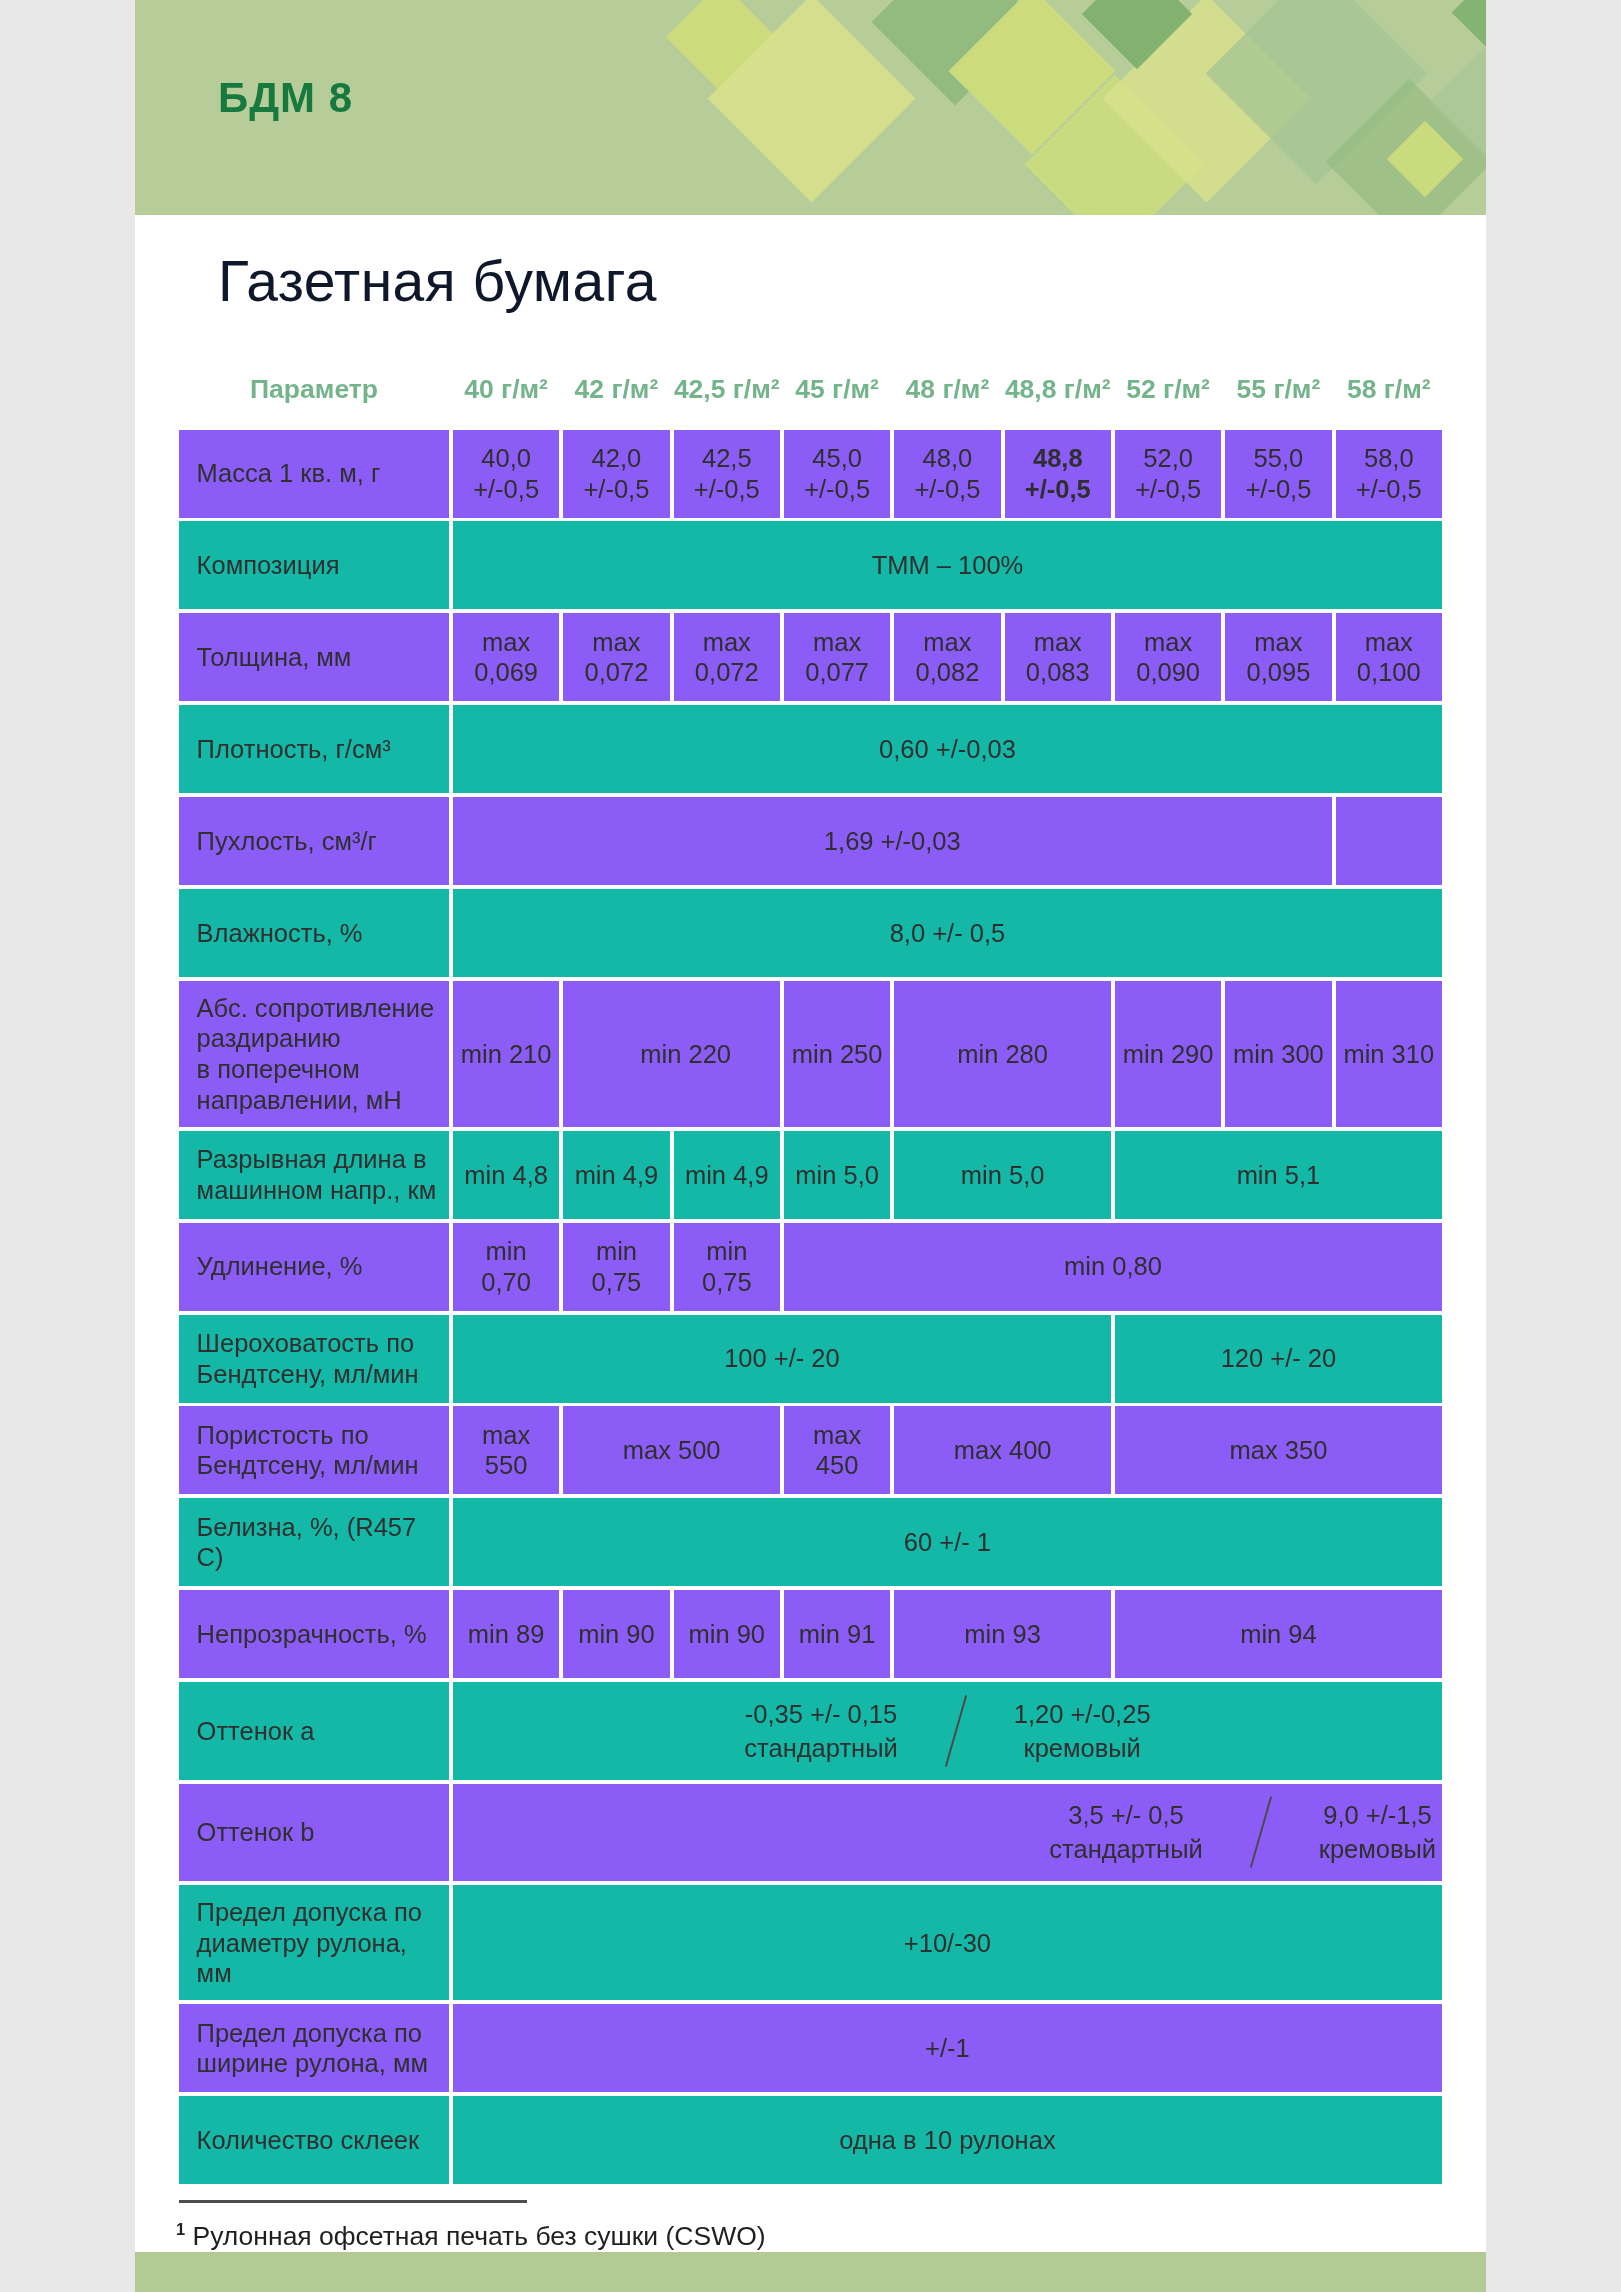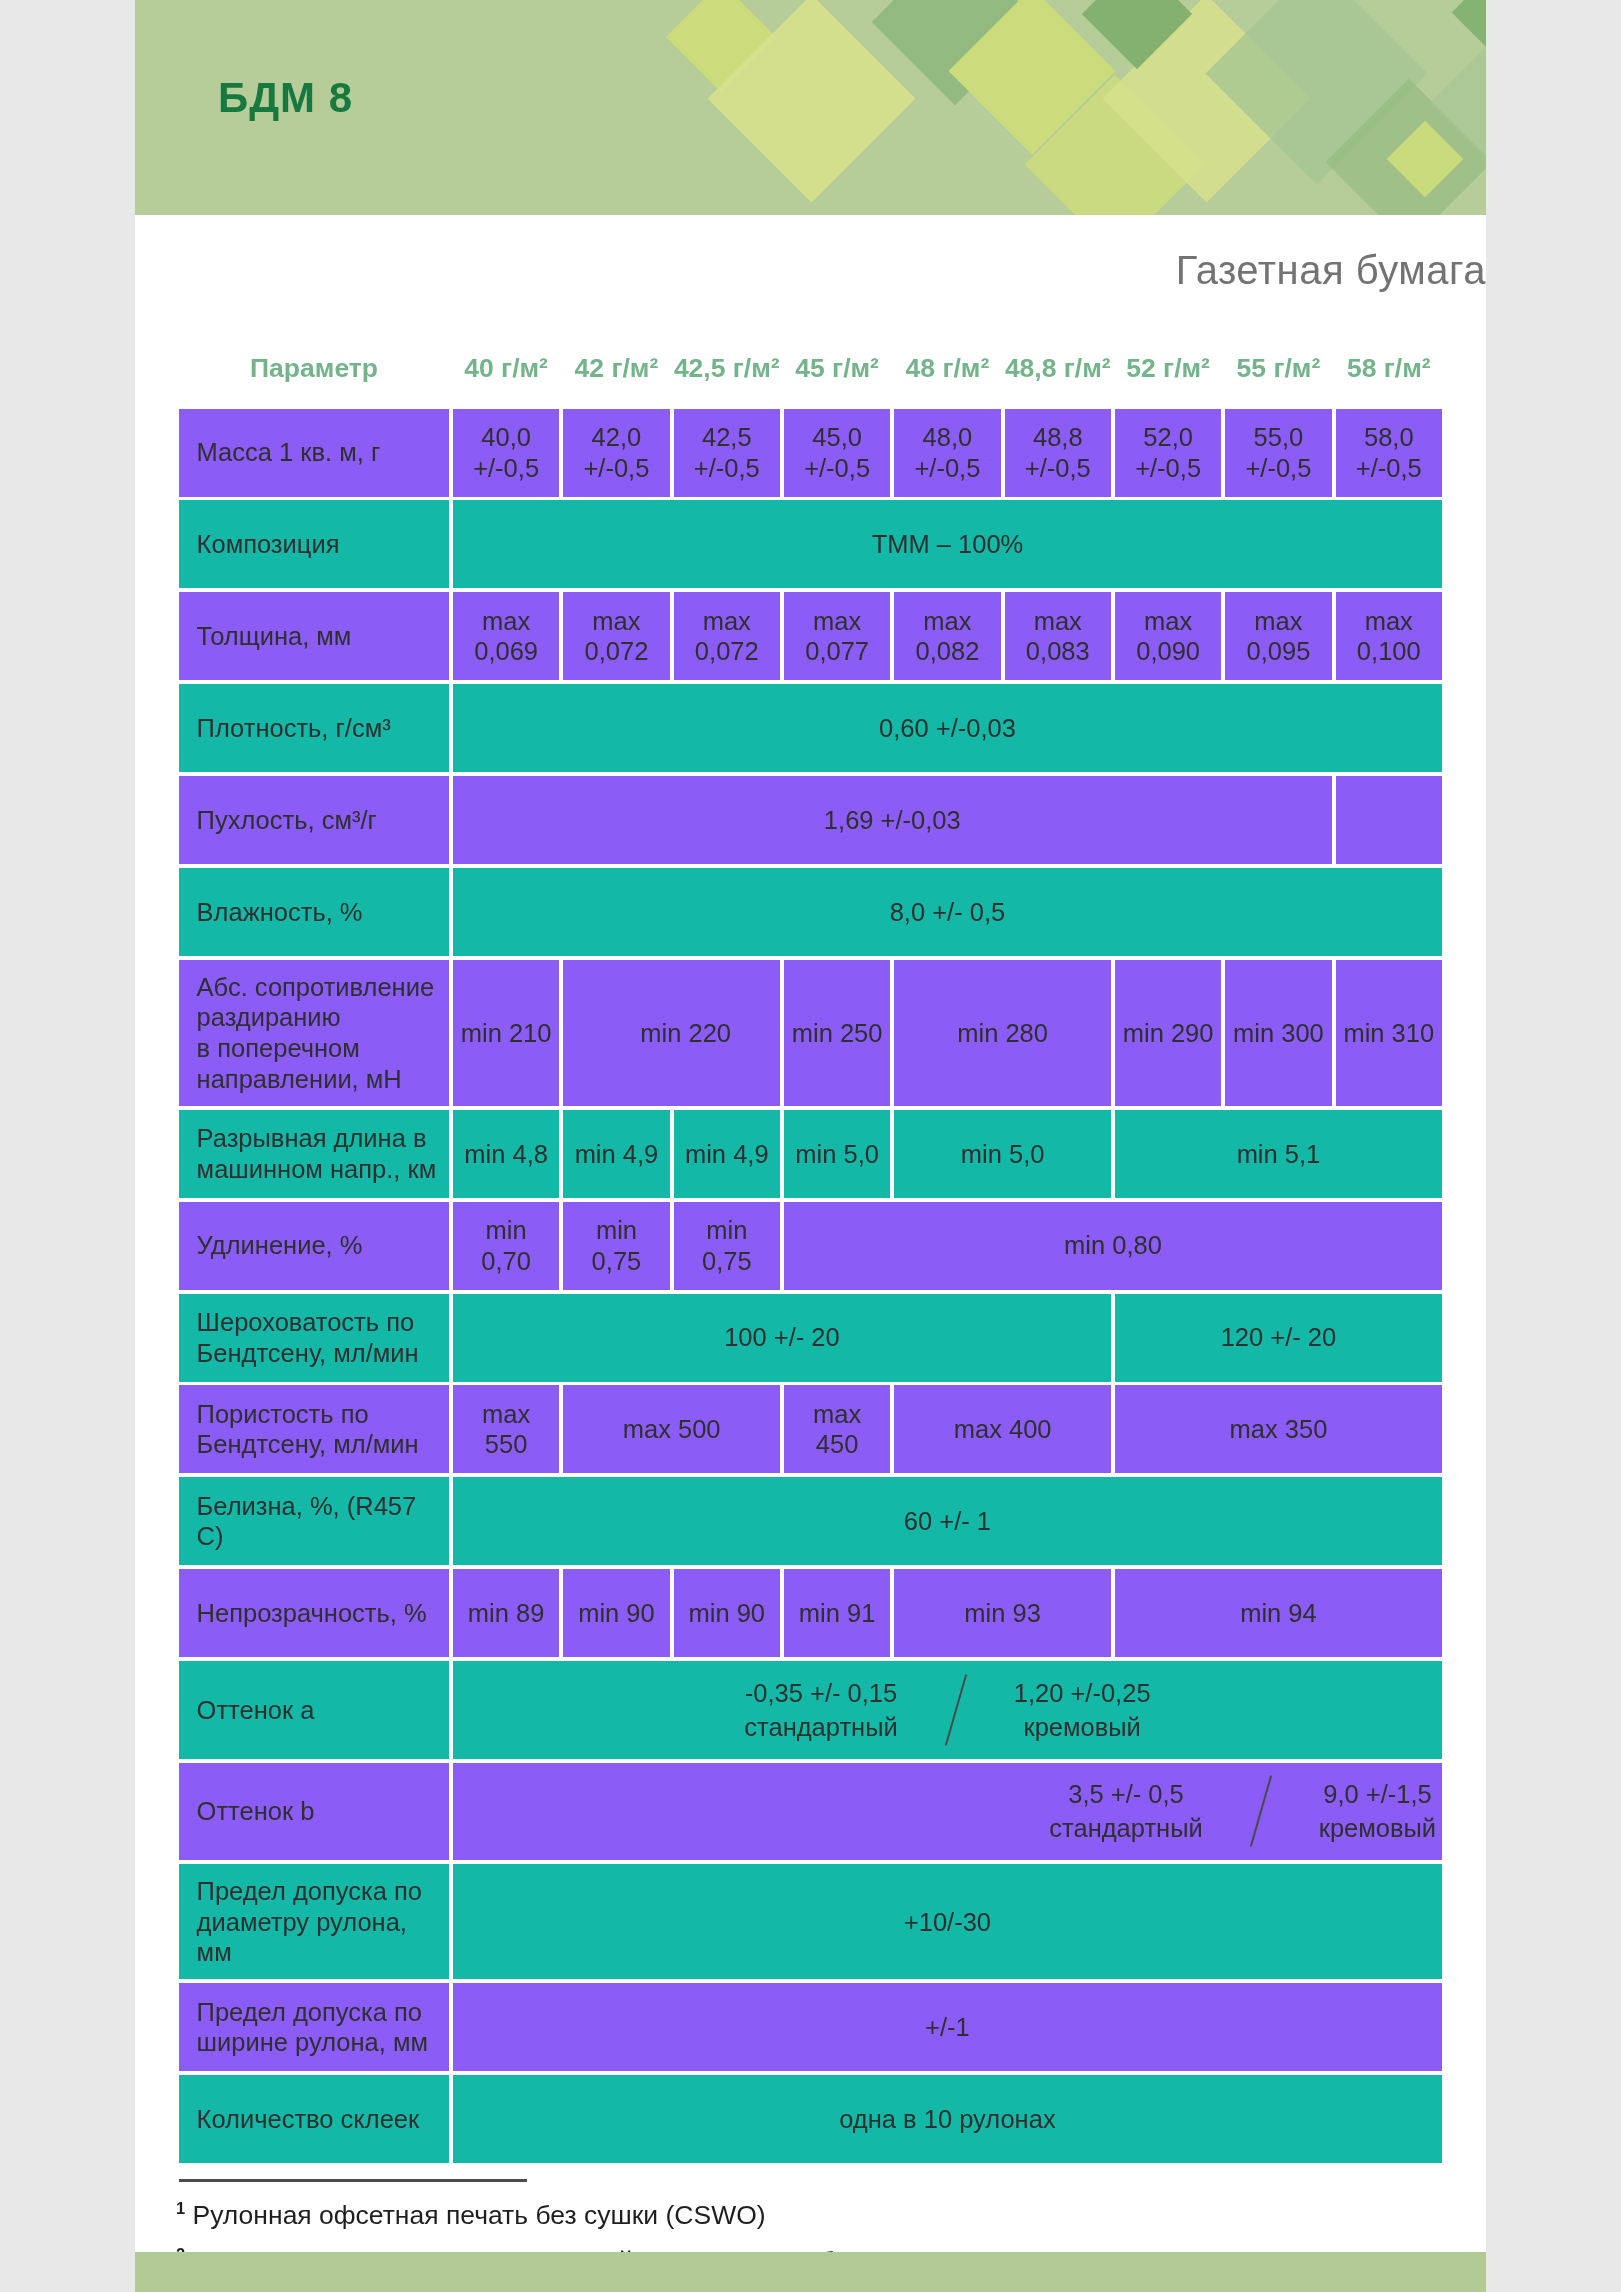--- a/index.html
+++ b/index.html
@@ -23,7 +23,7 @@
   .logo svg { display:block; margin:0 auto; }
   .logo-text { font-size:40px; font-weight:400; letter-spacing:2px; line-height:1; margin-top:2px; }
   
-  .page-title { margin:33px 0 0 83px; font-size:40px; font-weight:400; color:#737373; letter-spacing:0.5px;text-align:right; }
+  .page-title { margin:33px 0 0 83px; font-size:57px; font-weight:400; color:#0f172a; letter-spacing:0.5px; }
   
   .spec-table { margin:53px 44px 0 44px; }
   .t-row {

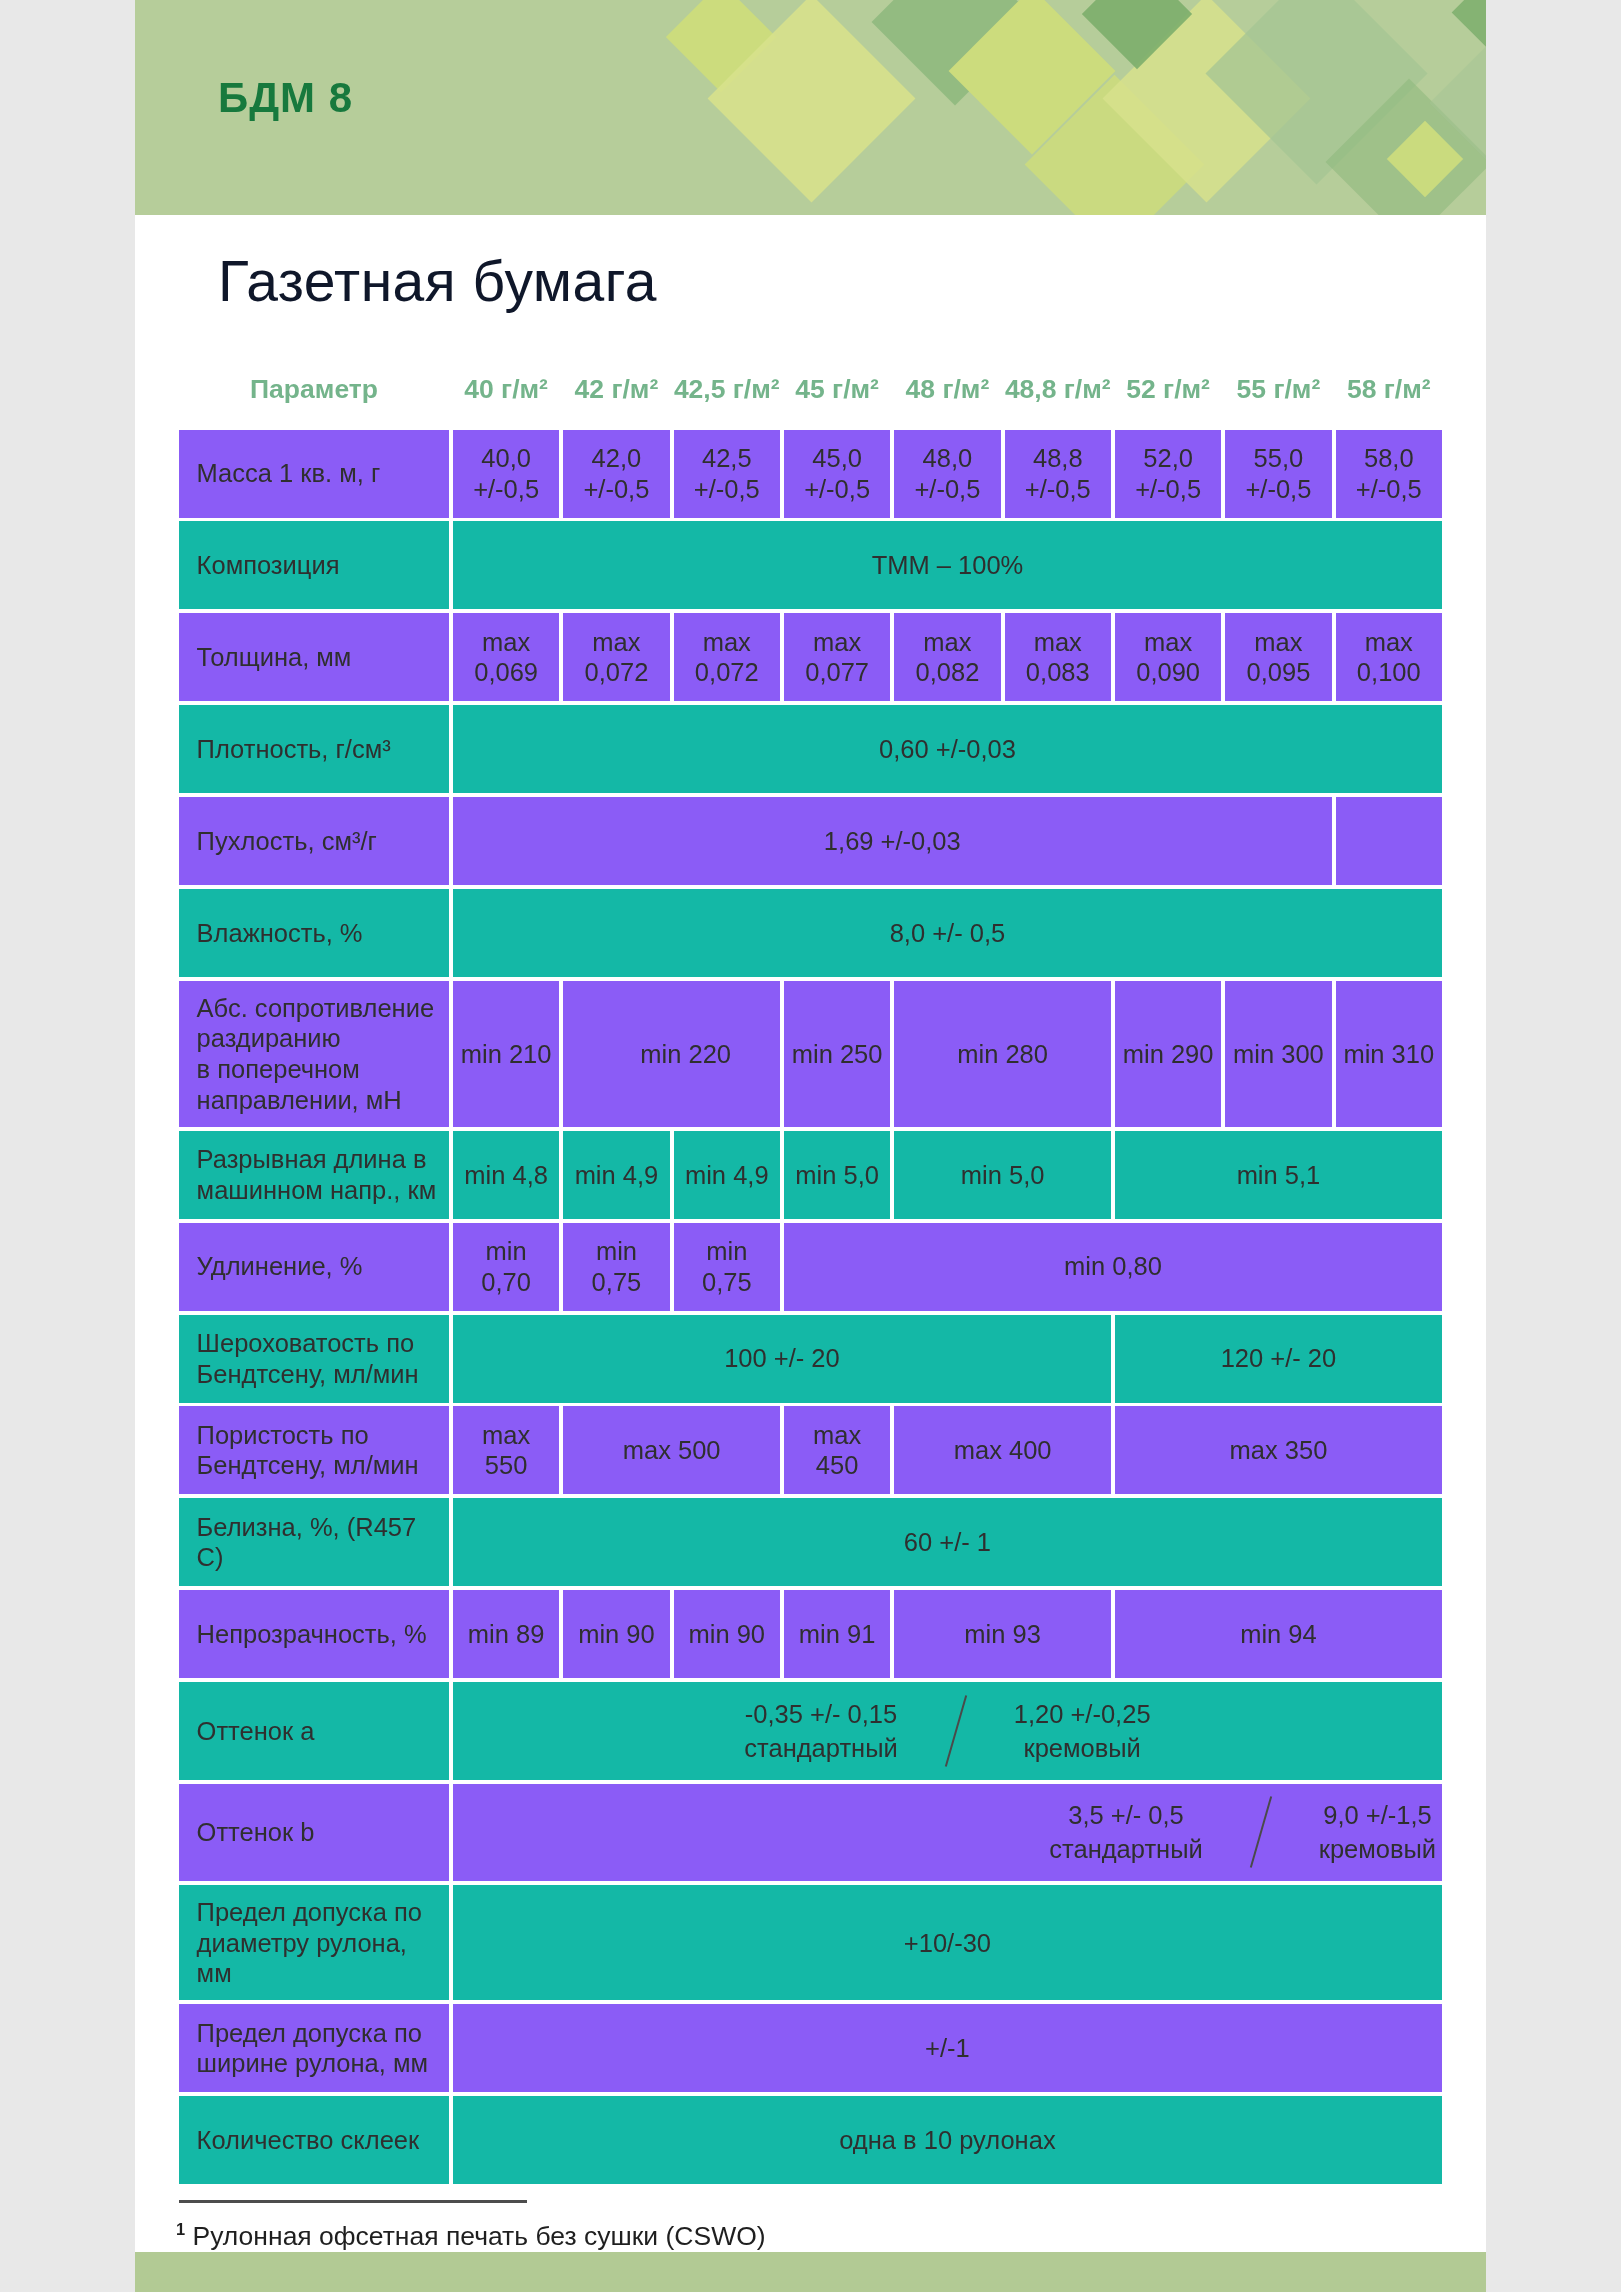--- a/index.html
+++ b/index.html
@@ -121,7 +121,7 @@
           <div class="cell val" style="grid-column: span 1;">42,5 +/-0,5</div>
           <div class="cell val" style="grid-column: span 1;">45,0 +/-0,5</div>
           <div class="cell val" style="grid-column: span 1;">48,0 +/-0,5</div>
-          <div class="cell val" style="grid-column: span 1;">48,8 +/-0,5</div>
+          <div class="cell val" style="grid-column: span 1; font-weight: bold;">48,8 +/-0,5</div>
           <div class="cell val" style="grid-column: span 1;">52,0 +/-0,5</div>
           <div class="cell val" style="grid-column: span 1;">55,0 +/-0,5</div>
           <div class="cell val" style="grid-column: span 1;">58,0 +/-0,5</div>

